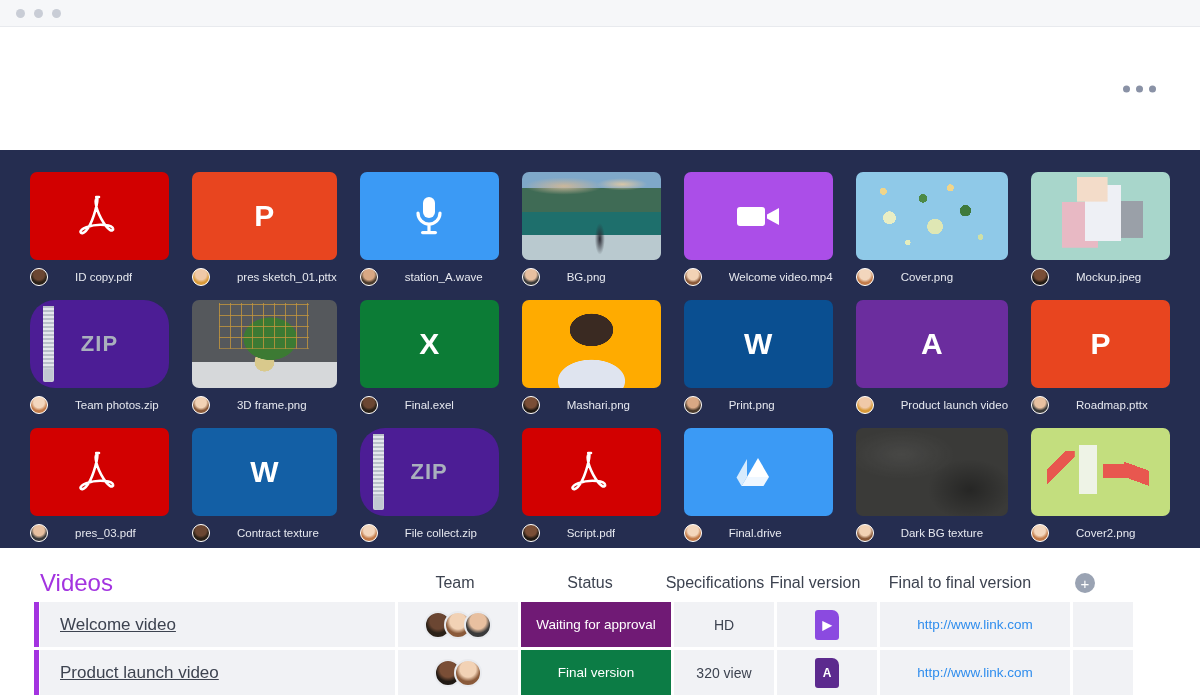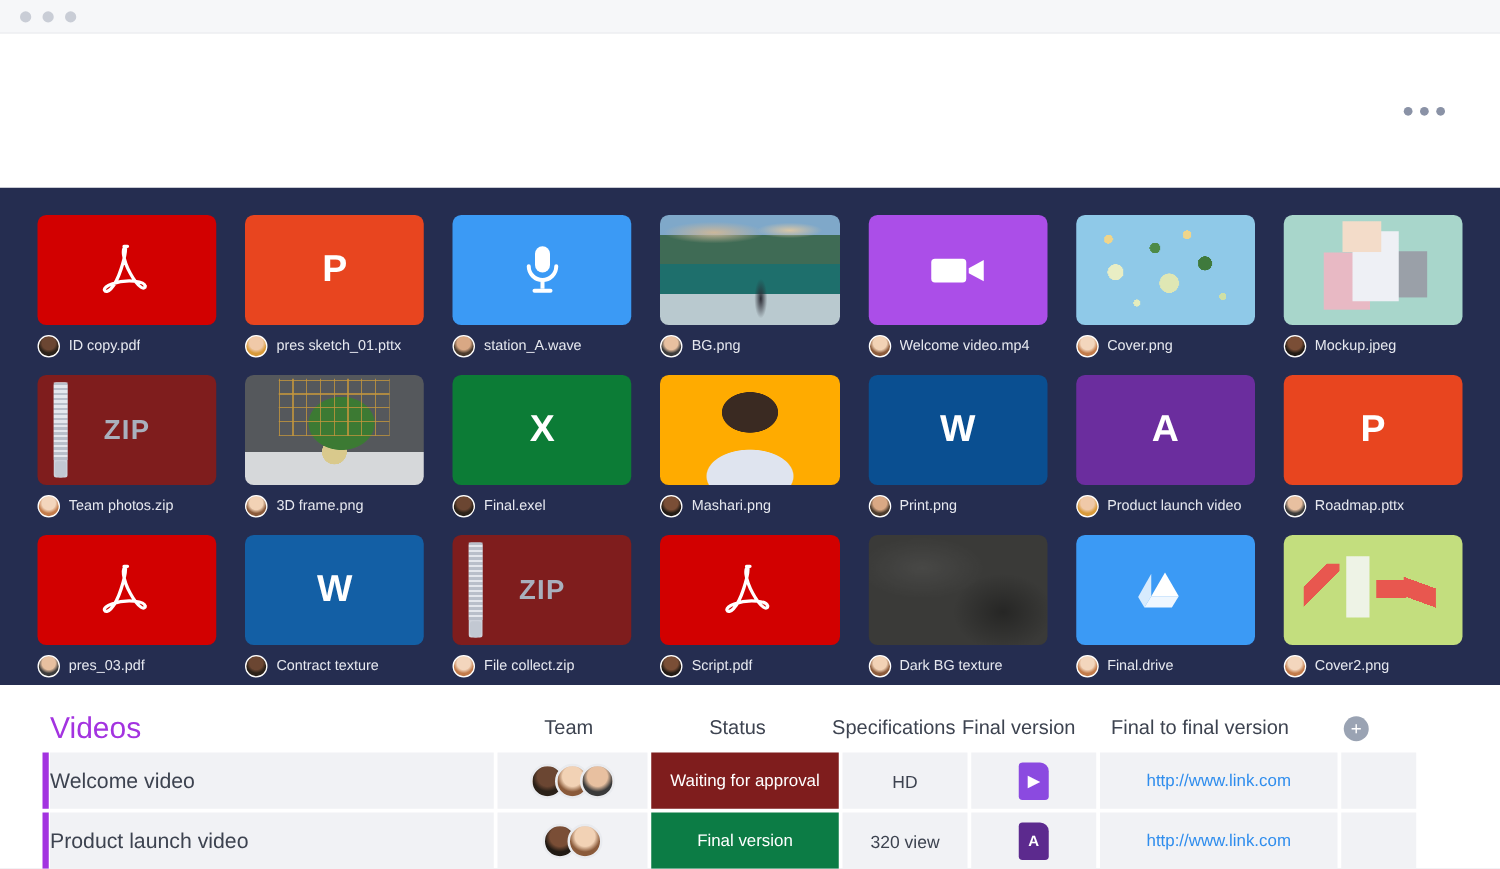--- a/index.html
+++ b/index.html
@@ -76,7 +76,7 @@
   }
   .asset-name {
     color: #e6e8ef; font-size: 11.5px;
-    white-space: nowrap; overflow: hidden; text-overflow: ellipsis;
+    white-space: nowrap; overflow: hidden; text-overflow: ellipsis; margin-left: 20px;
   }
 
   

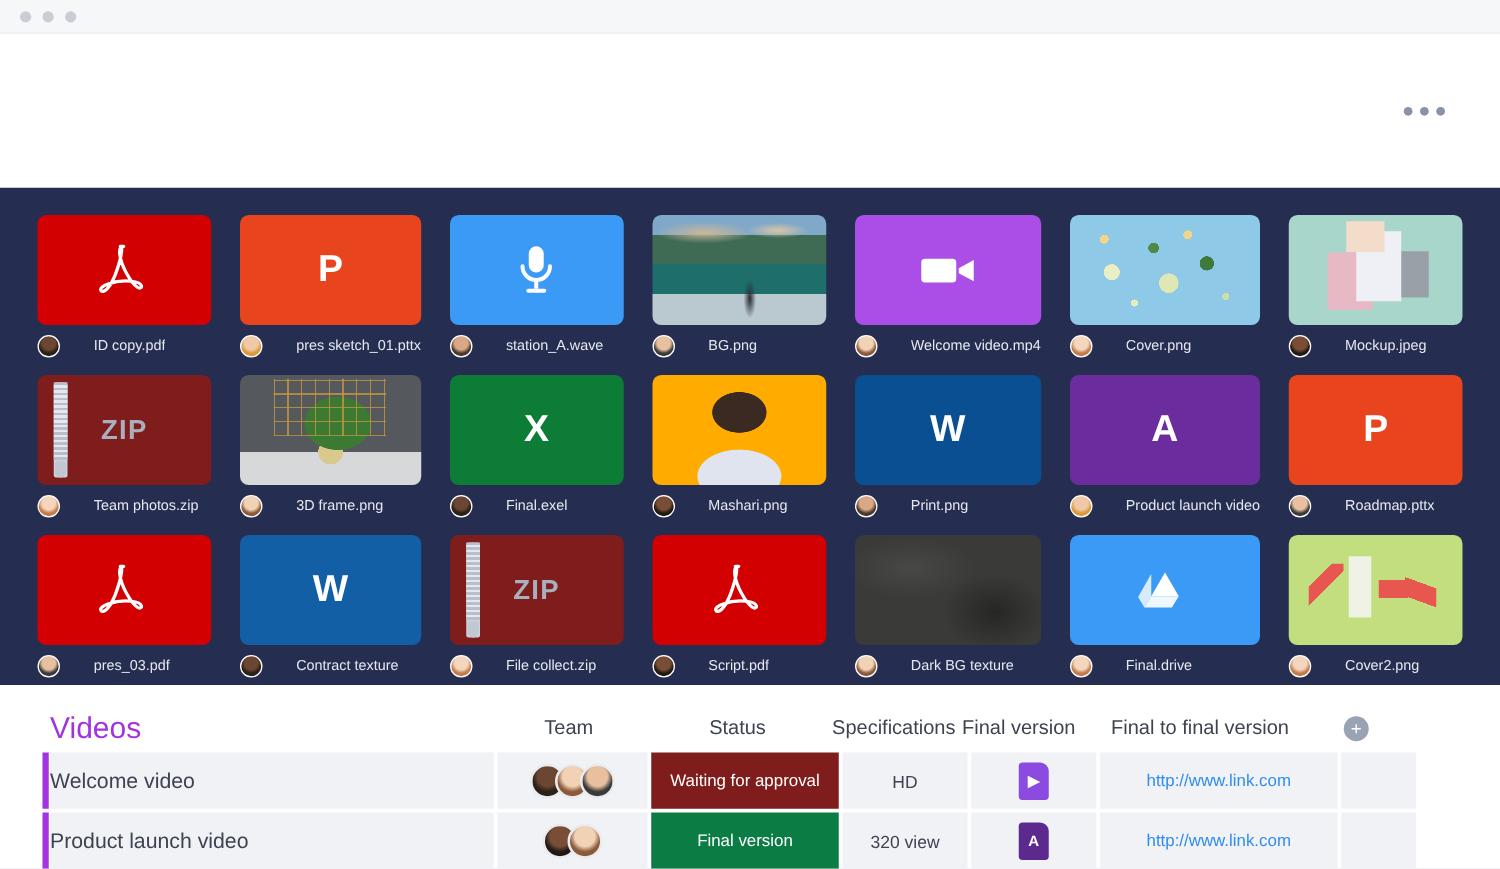--- a/index.html
+++ b/index.html
@@ -80,7 +80,7 @@
   }
 
   
-  .zip { background: #7f1d1d; }
+  .zip { background: #4c1d95; border-radius: 25px; }
   .zip .zip-label { color: #a9b0bd; font-size: 22px; font-weight: bold; letter-spacing: 1px; }
   .zipper {
     position: absolute; left: 13px; top: 6px; bottom: 6px; width: 11px;

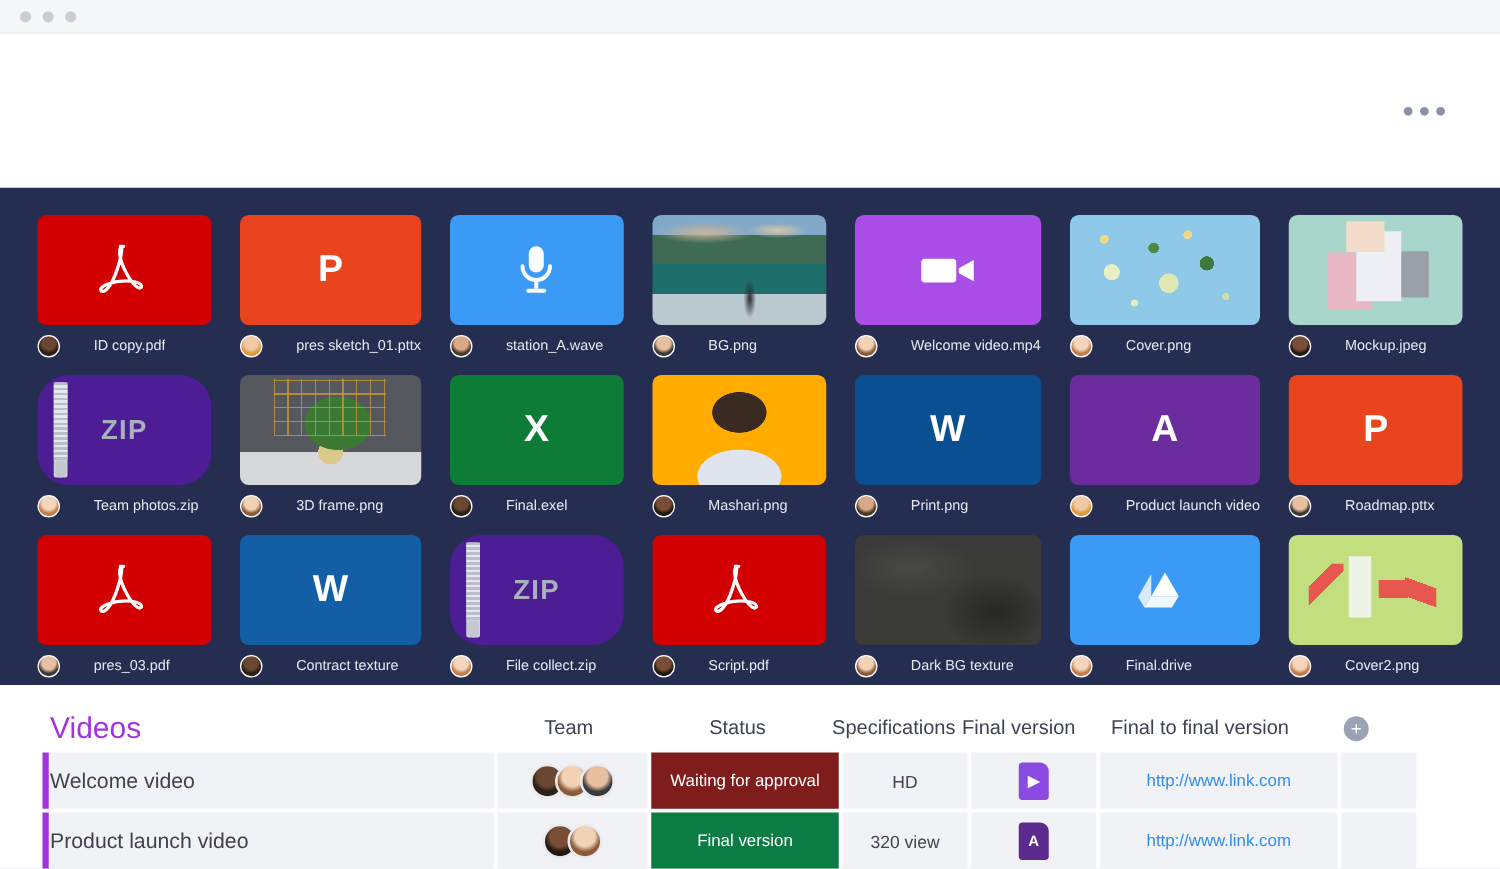--- a/index.html
+++ b/index.html
@@ -399,13 +399,6 @@
         </div>
       </div>
       <div class="asset">
-        <div class="thumb ph-dark"></div>
-        <div class="asset-meta">
-          <span class="avatar f5"></span>
-     <span class="asset-name">Dark BG texture</span>
-        </div>
-      </div>
-      <div class="asset">
         <div class="thumb" style="background: rgb(59, 154, 245);">
           <svg width="44" height="40" viewBox="0 0 44 40">
     <path d="M22 6 L33 25 H11 Z" fill="#fff"></path>
@@ -416,6 +409,13 @@
         <div class="asset-meta">
           <span class="avatar f7"></span>
      <span class="asset-name">Final.drive</span>
+        </div>
+      </div>
+      <div class="asset">
+        <div class="thumb ph-dark"></div>
+        <div class="asset-meta">
+          <span class="avatar f5"></span>
+     <span class="asset-name">Dark BG texture</span>
         </div>
       </div>
       <div class="asset">

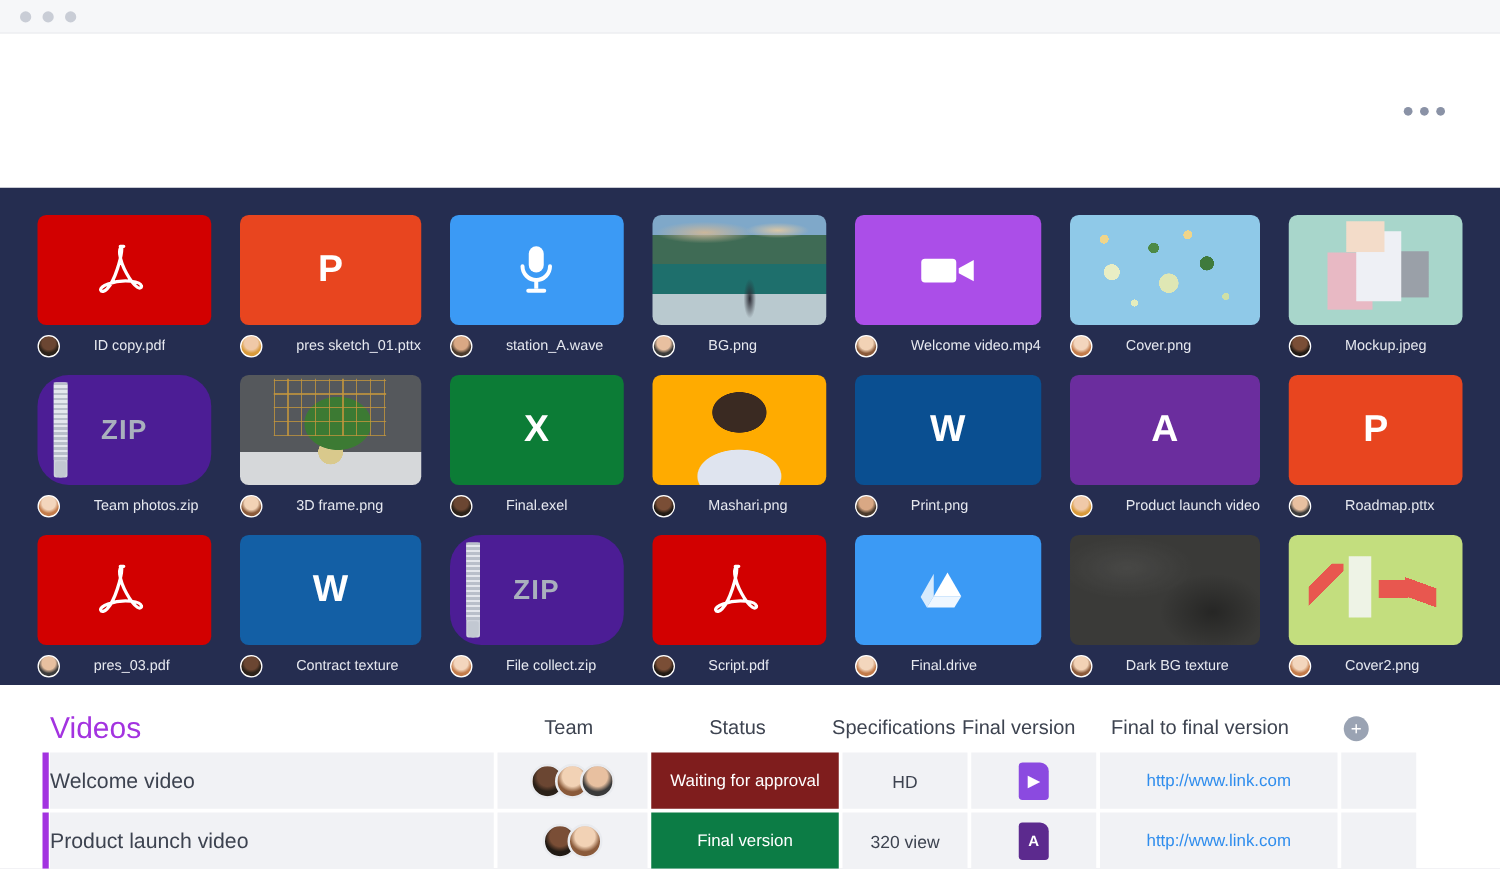--- a/index.html
+++ b/index.html
@@ -187,7 +187,7 @@
     height: 45px; margin-bottom: 3px;
   }
   .cell { background: #f1f2f5; display: flex; align-items: center; justify-content: center; font-size: 14px; color: #3d4350; }
-  .cell-name { justify-content: flex-start; font-size: 17px; position: relative; }
+  .cell-name { justify-content: flex-start; padding-left: 20px; font-size: 17px; position: relative; text-decoration: underline; }
   .cell-name::before {
     content:""; position:absolute; left:-6px; top:0; bottom:0; width: 5px; background: #a333e0;
   }

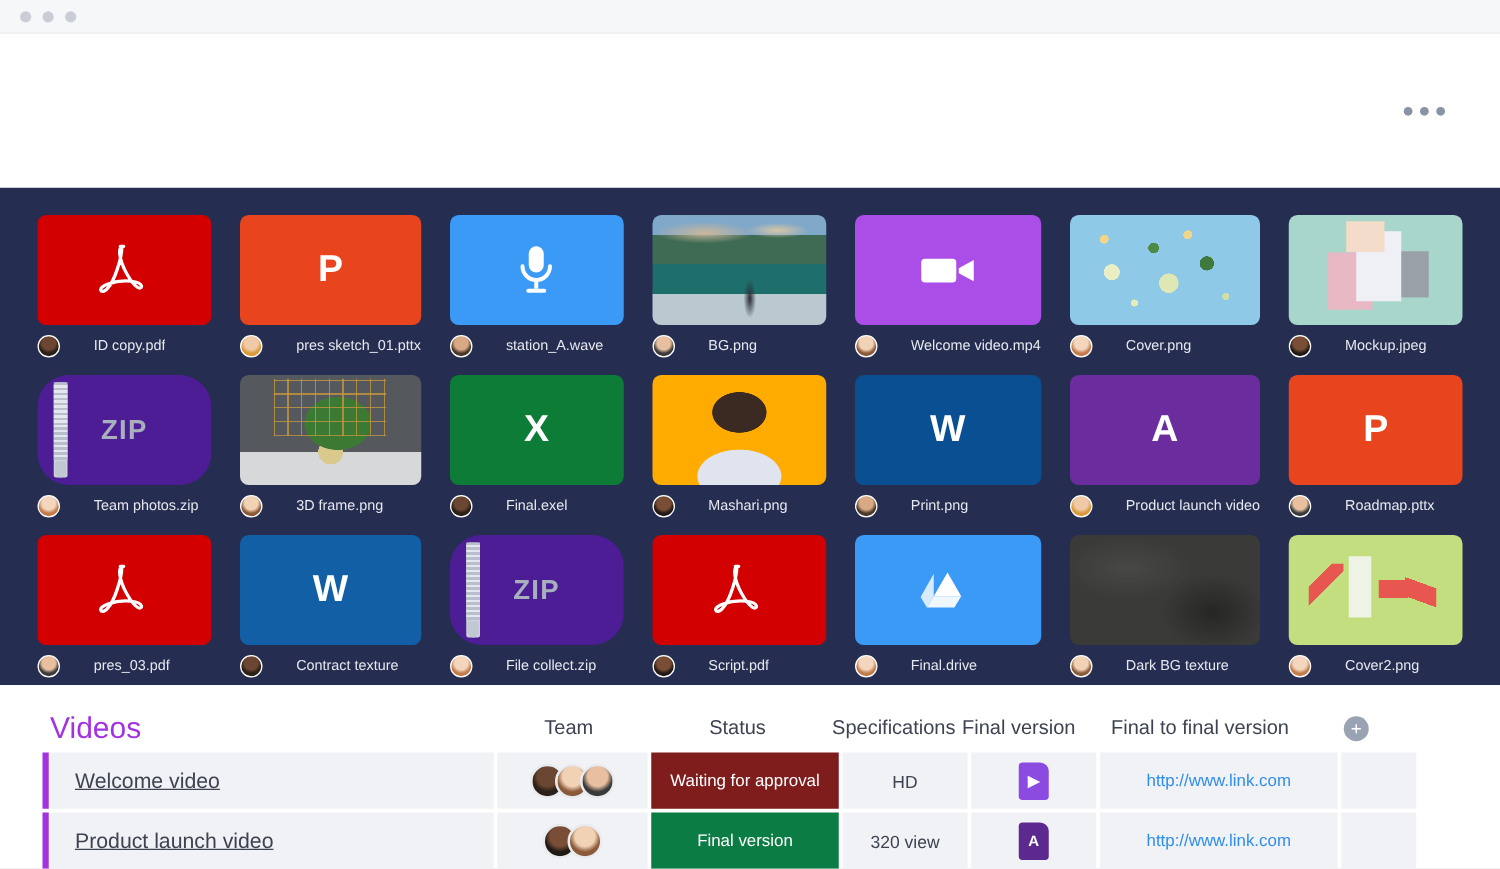--- a/index.html
+++ b/index.html
@@ -448,7 +448,7 @@
           <span class="avatar f5"></span>
           <span class="avatar f4"></span>
         </div>
-    <div class="cell" style="background:#7f1d1d">
+    <div class="cell" style="background:#701a75">
       <span class="badge">Waiting for approval</span>
     </div>
     <div class="cell">HD</div>

